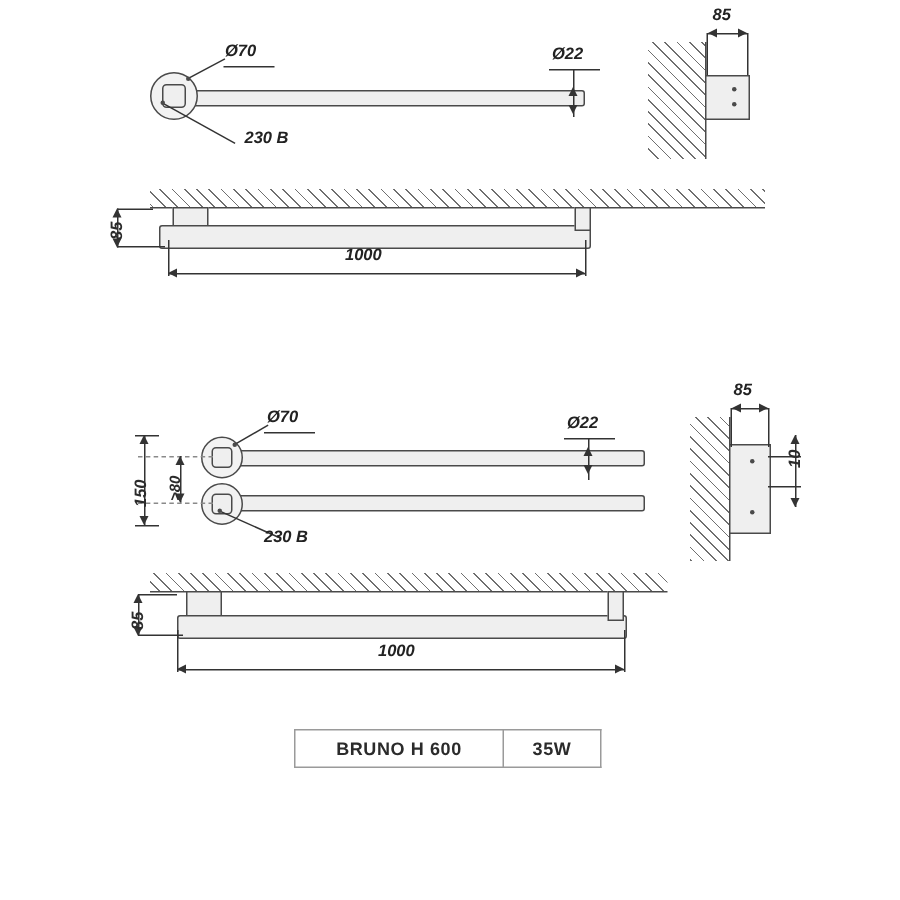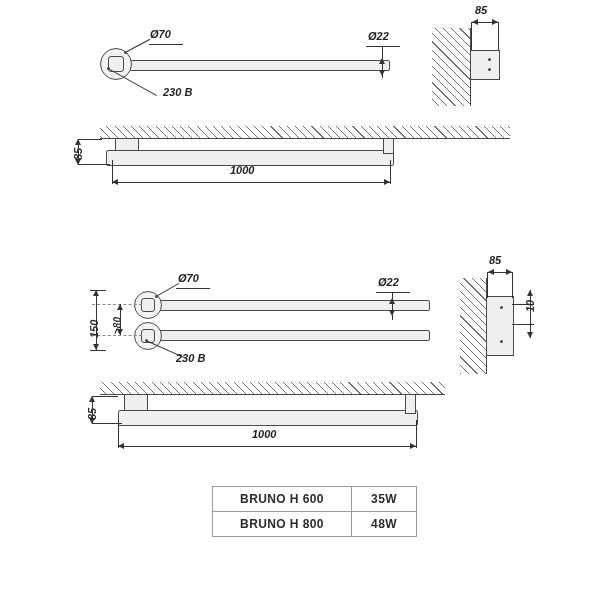--- a/index.html
+++ b/index.html
@@ -24,7 +24,7 @@
   .ar-d{border-left:3px solid transparent;border-right:3px solid transparent;border-top:6px solid #333;}
   .lead{position:absolute;height:0;border-top:1px solid #333;transform-origin:0 0;}
   .vert-txt{position:absolute;font-size:11px;font-weight:700;font-style:italic;transform:rotate(-90deg);transform-origin:0 0;white-space:nowrap;}
-  table.specs{position:absolute;left:212px;top:486px;border-collapse:collapse;font-size:12px;}
+  table.specs{position:absolute;left:196px;top:486px;border-collapse:collapse;font-size:12px;}
   table.specs td{border:1px solid #9a9a9a;padding:5px 10px;text-align:center;font-weight:700;letter-spacing:.4px;}
   table.specs td.model{width:118px;}
   table.specs td.watt{width:44px;}

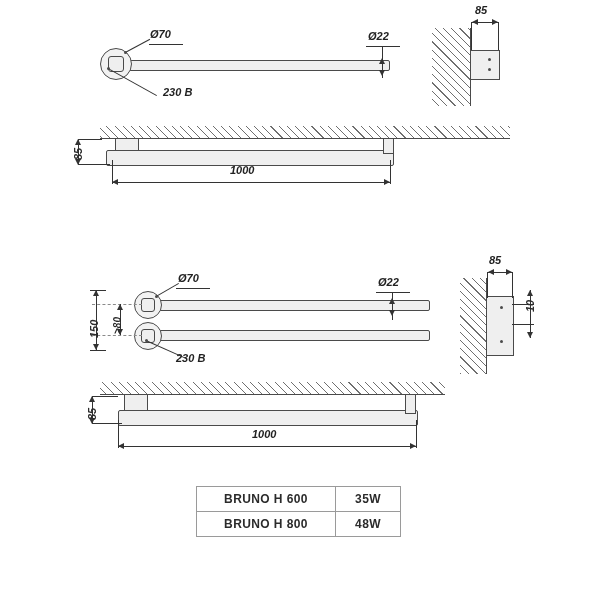--- a/index.html
+++ b/index.html
@@ -171,10 +171,6 @@
         <td class="model">BRUNO H 600</td>
         <td class="watt">35W</td>
       </tr>
-      <tr>
-        <td class="model">BRUNO H 800</td>
-        <td class="watt">48W</td>
-      </tr>
     </tbody>
   </table>
 

